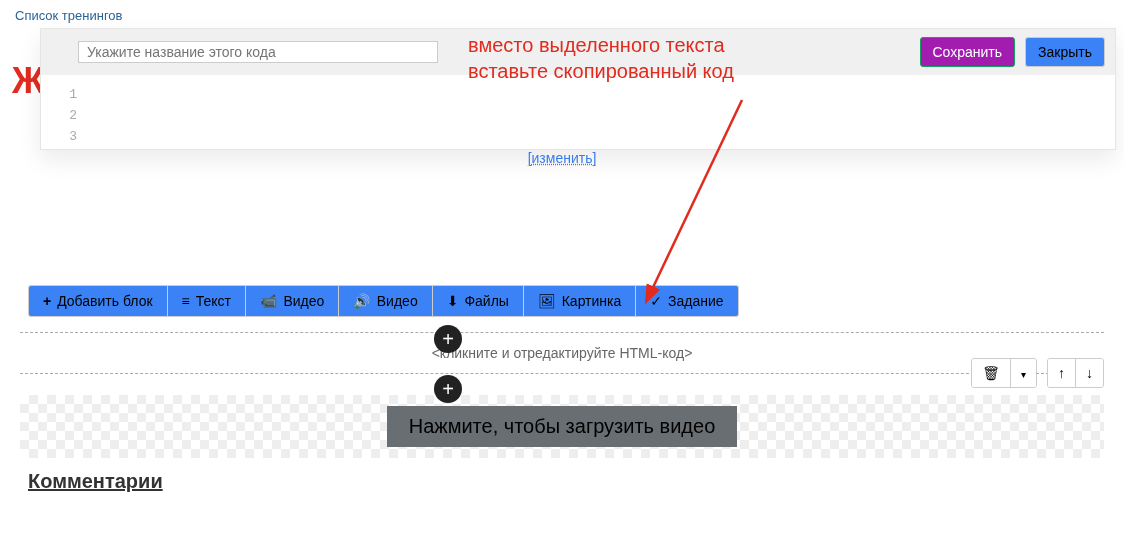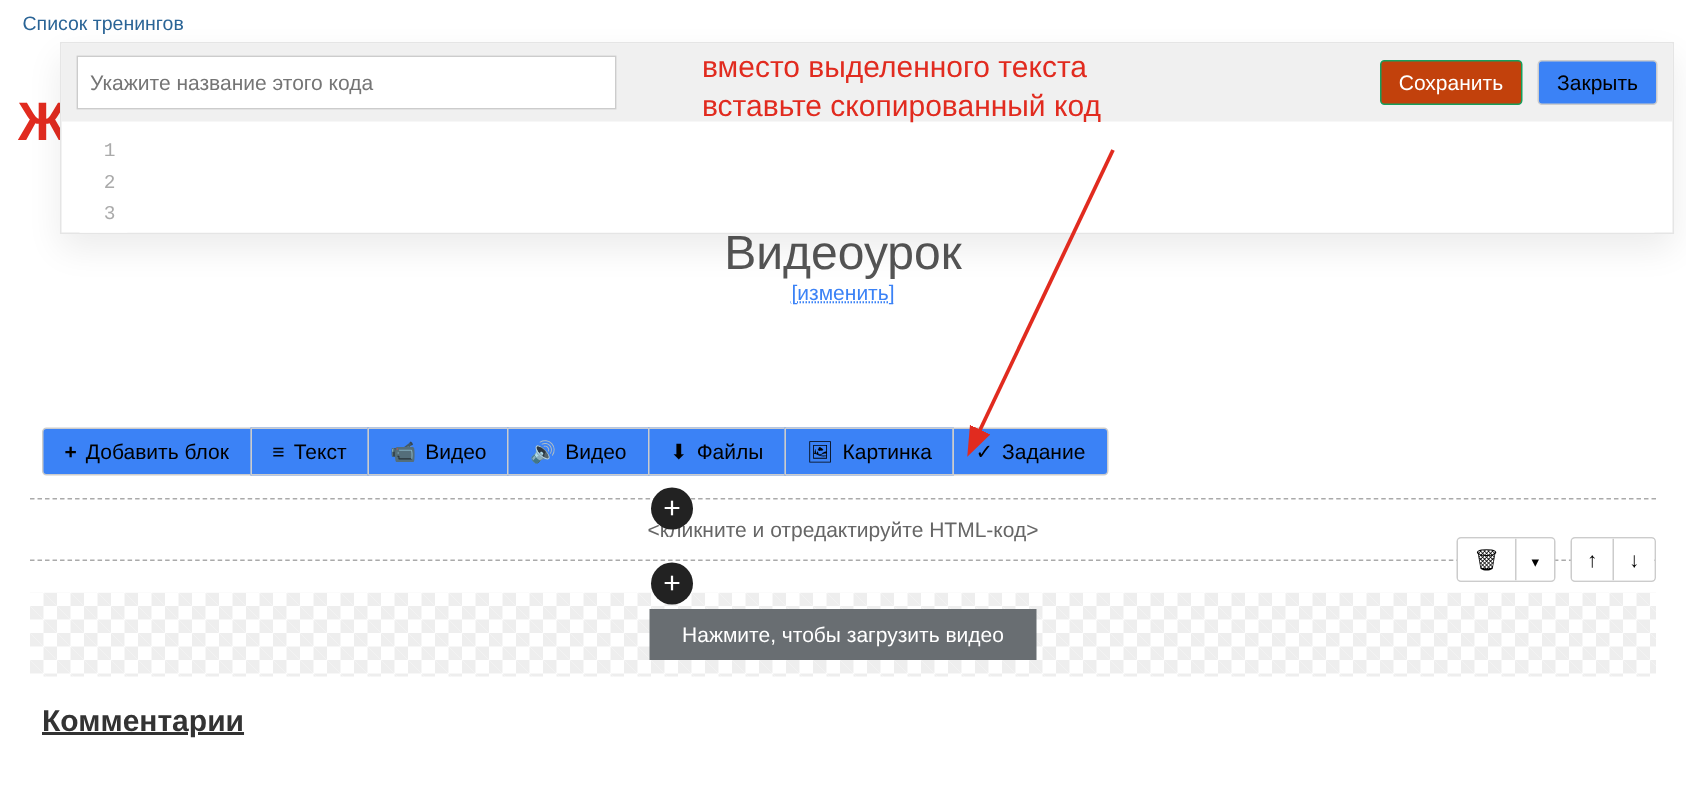--- a/index.html
+++ b/index.html
@@ -27,9 +27,10 @@
 .modal-body { padding: 10px 12px 0 12px; }
 .modal-toprow { display: flex; align-items: center; gap: 10px; margin-bottom: 10px; background:#f0f0f0; padding:8px 10px; margin:-10px -12px 10px -12px; }
 .code-name-input {
-  width: 360px; height: 36px; padding: 4px 8px;
+  width: 360px; height: 22px; padding: 4px 8px;
   border: 1px solid #ccc; font-size: 14px;
   background:#fff;
+  margin-left:27px;
 }
 .btn {
   border: 1px solid #ccc; background: #3b82f6; padding: 6px 12px;

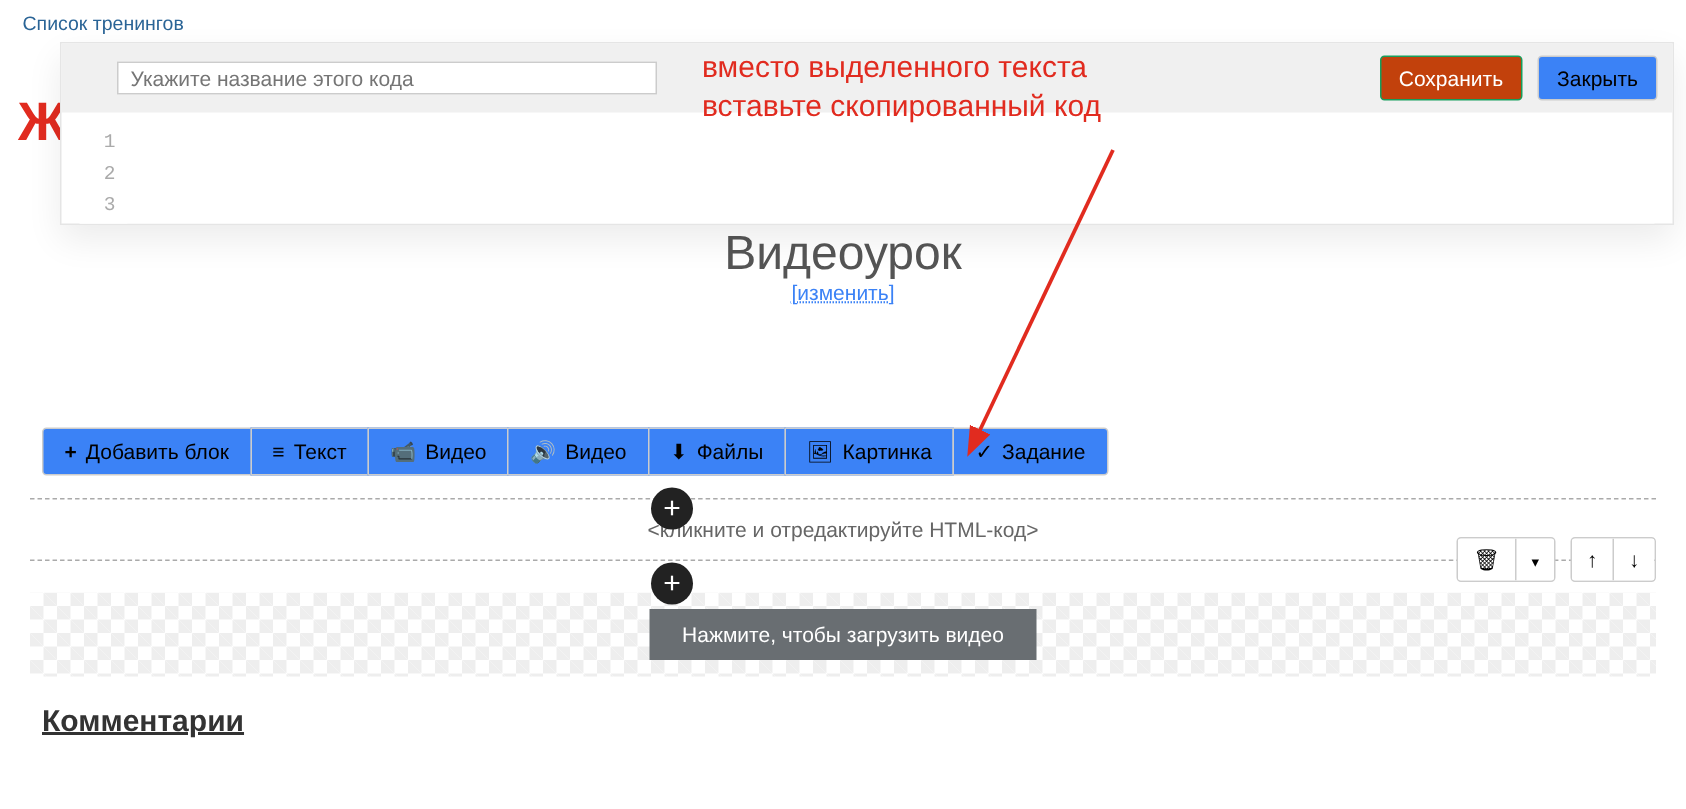--- a/index.html
+++ b/index.html
@@ -36,7 +36,7 @@
   border: 1px solid #ccc; background: #3b82f6; padding: 6px 12px;
   font-size: 14px; cursor: pointer; border-radius: 3px;
 }
-.btn-green { background: #c2410c; color: #fff; border-color: #169e5c; }
+.btn-green { background: #a21caf; color: #fff; border-color: #169e5c; }
 
 .editor-area {
   display: flex;

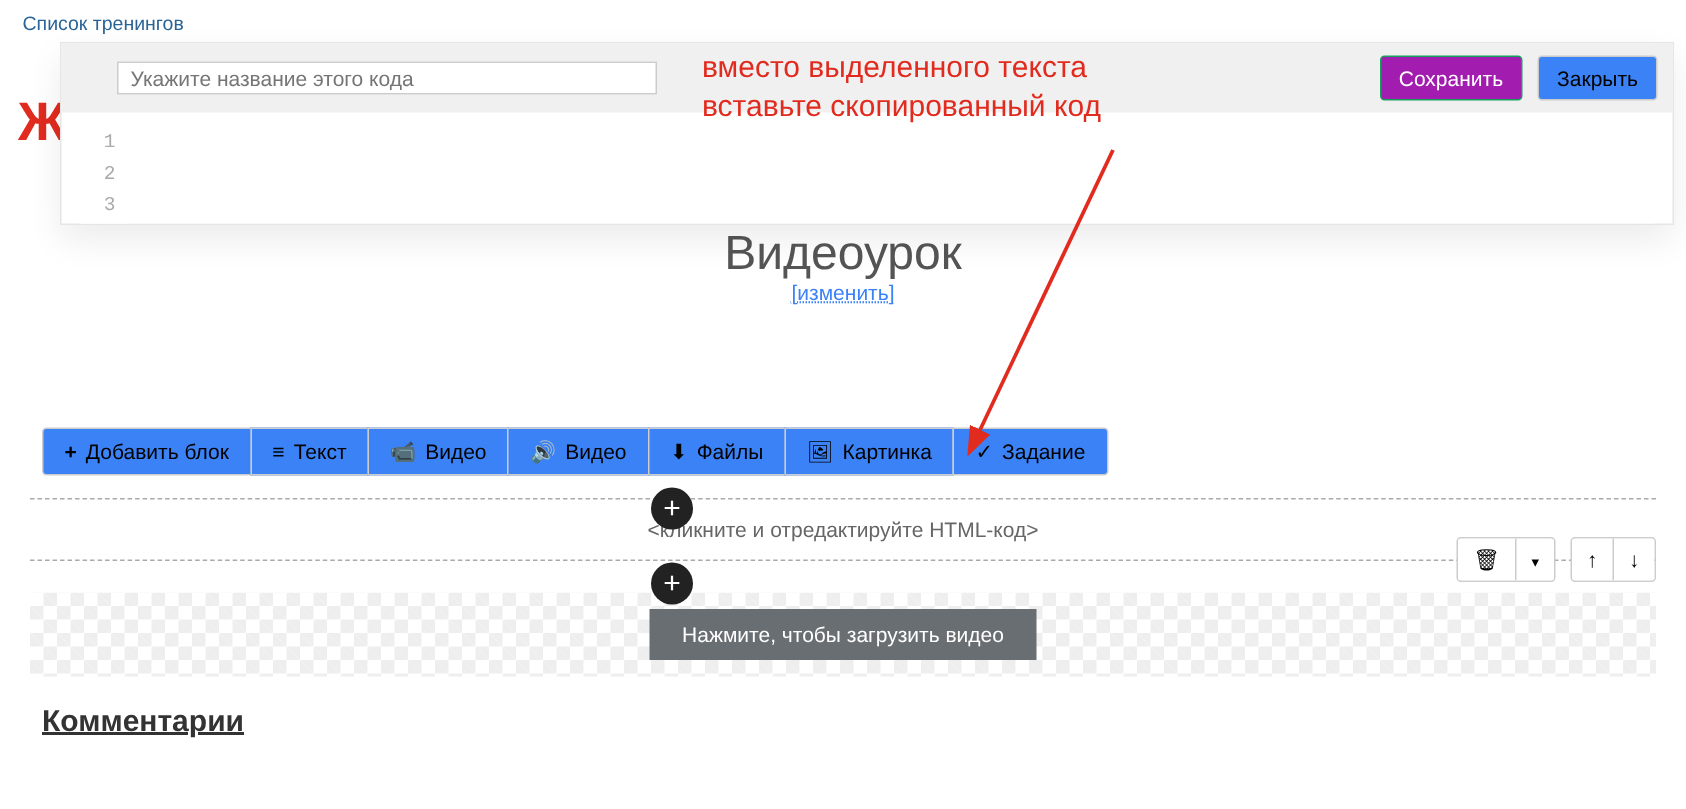--- a/index.html
+++ b/index.html
@@ -134,7 +134,6 @@
 <div class="page-letter">Ж</div>
 
 <div class="lesson-block">
-  <div class="lesson-title">Видеоурок</div>
   <a href="#" class="edit-link">[изменить]</a>
 </div>
 

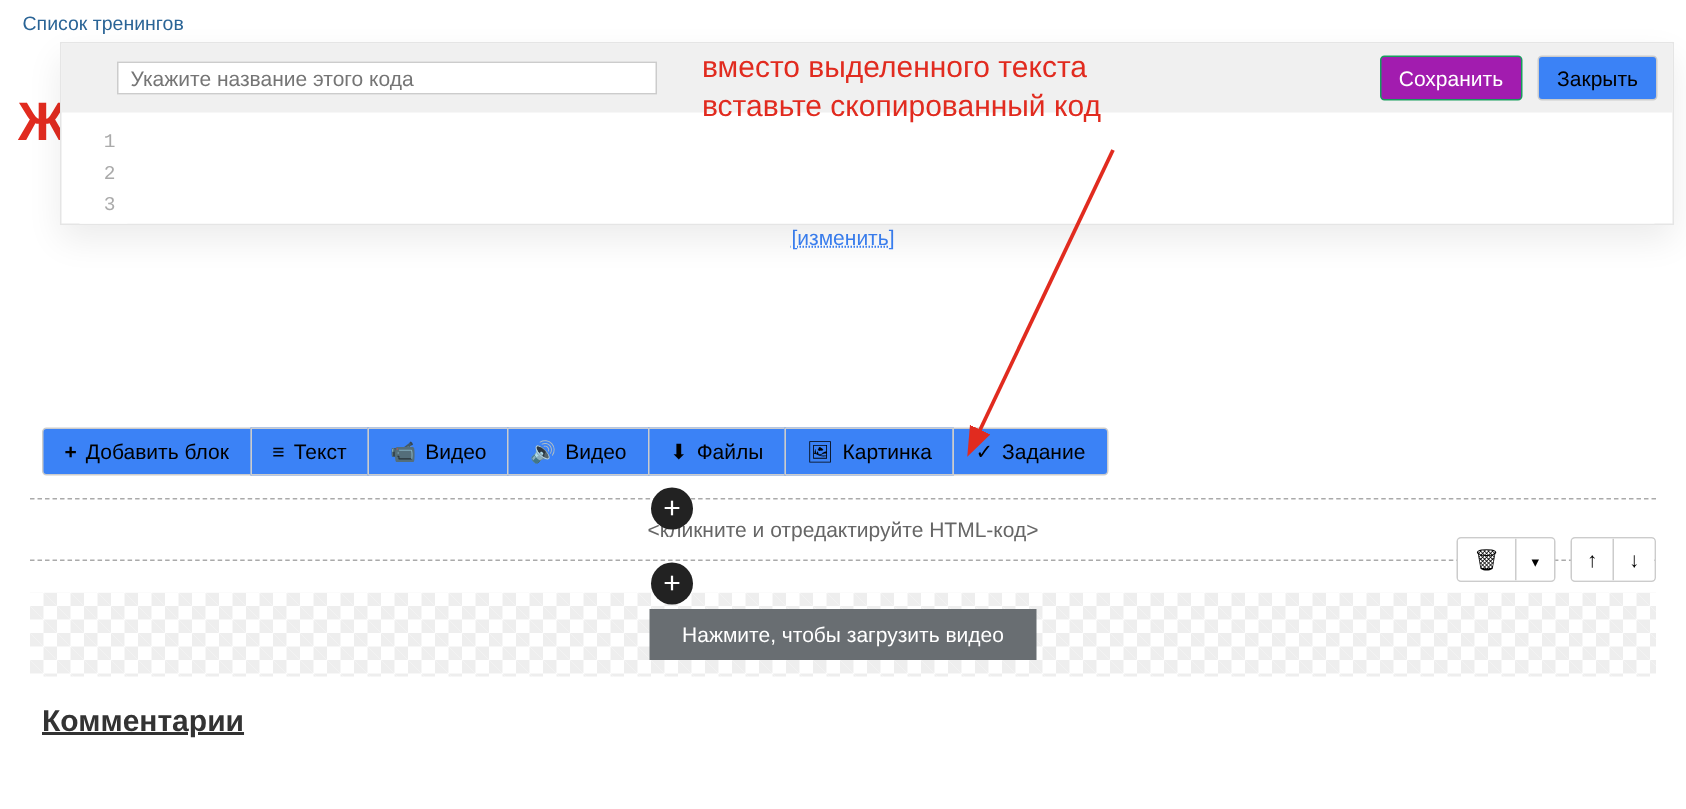--- a/index.html
+++ b/index.html
@@ -115,8 +115,8 @@
   text-align:center; padding: 11px 0;
 }
 .video-btn {
-  display:inline-block; background:#696e72; color:#ffffff;
-  padding:9px 22px; font-size:14px; border:none;
+  display:inline-block; background:#696e72; color:#000000;
+  padding:9px 22px; font-size:20px; border:none;
 }
 
 .comments-block { position: absolute; left: 28px; top: 470px; }

